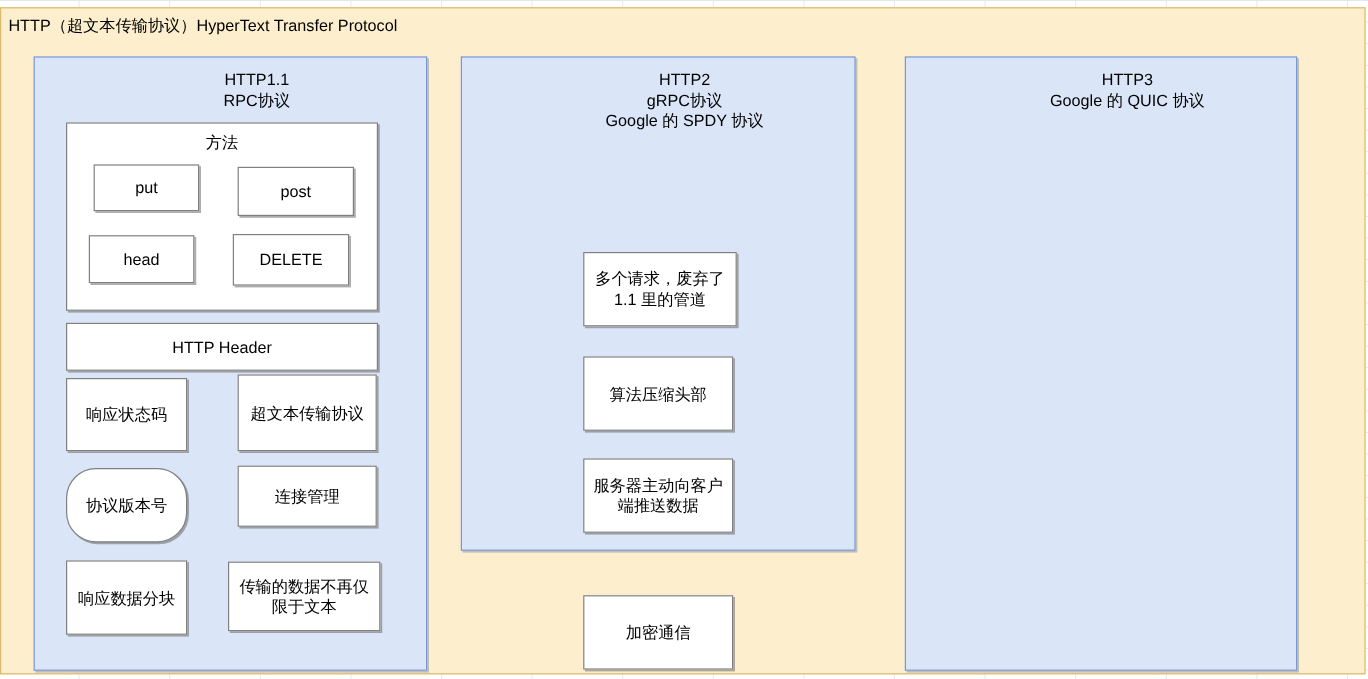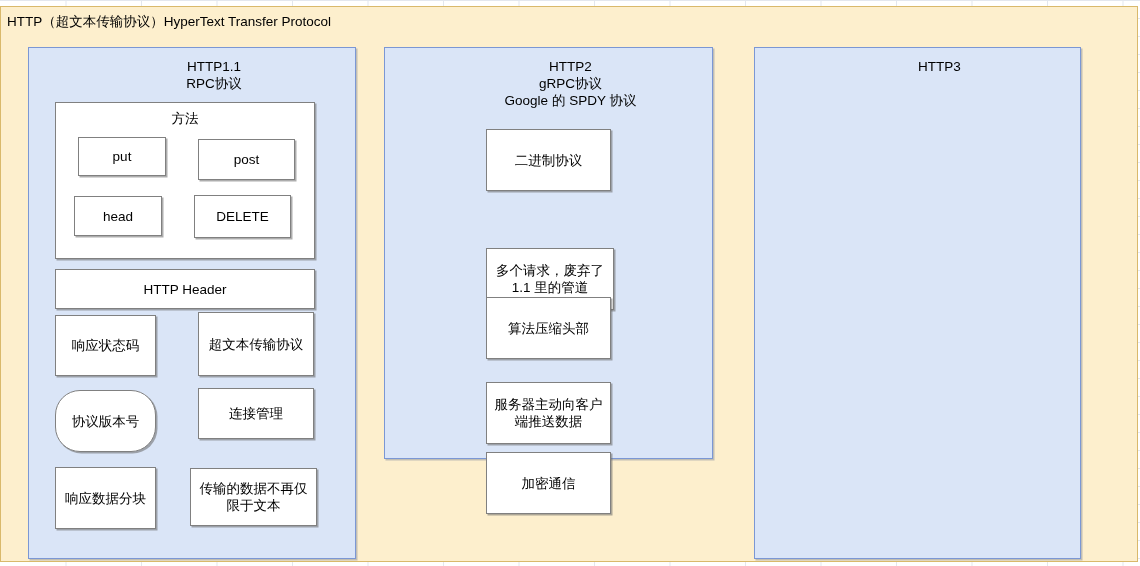--- a/index.html
+++ b/index.html
@@ -169,6 +169,7 @@
     <div class="column" id="col-http3">
       <div class="column-heading">
         <span class="hl">HTTP3</span>
+        <span class="hl">Google 的 QUIC 协议</span>
       </div>
     </div>
 

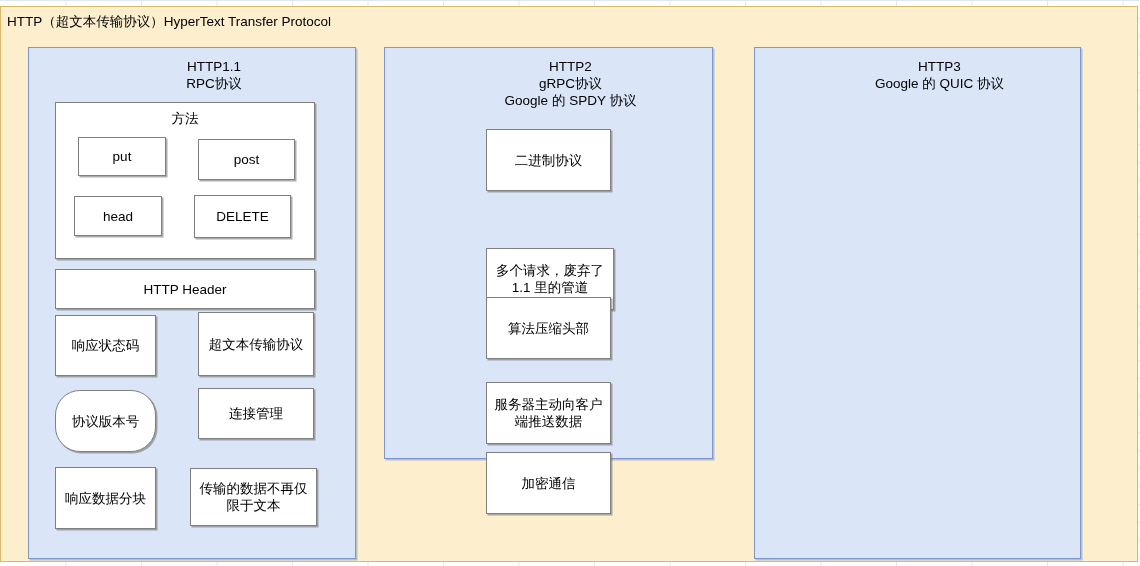--- a/index.html
+++ b/index.html
@@ -159,7 +159,6 @@
         <span class="hl">Google 的 SPDY 协议</span>
       </div>
 
-      <div class="node" id="node-binary">二进制协议</div>
       <div class="node" id="node-multiplex">多个请求，废弃了 1.1 里的管道</div>
       <div class="node" id="node-hpack">算法压缩头部</div>
       <div class="node" id="node-push">服务器主动向客户端推送数据</div>

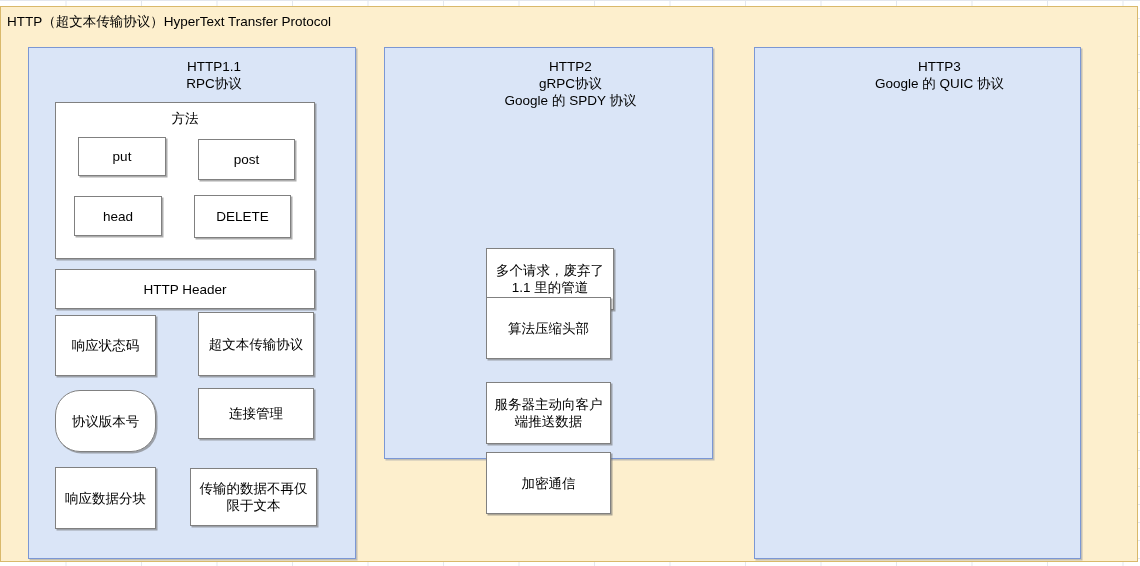--- a/index.html
+++ b/index.html
@@ -112,7 +112,7 @@
 
   
   #node-binary     { left: 101px; top: 81px;  width: 125px; height: 62px; }
-  #node-multiplex  { left: 101px; top: 162px; width: 128px; height: 62px; margin-top: 38px; }
+  #node-multiplex  { left: 101px; top: 162px; width: 128px; height: 62px; }
   #node-hpack      { left: 101px; top: 249px; width: 125px; height: 62px; }
   #node-push       { left: 101px; top: 334px; width: 125px; height: 62px; }
   #node-tls        { left: 101px; top: 404px; width: 125px; height: 62px; }

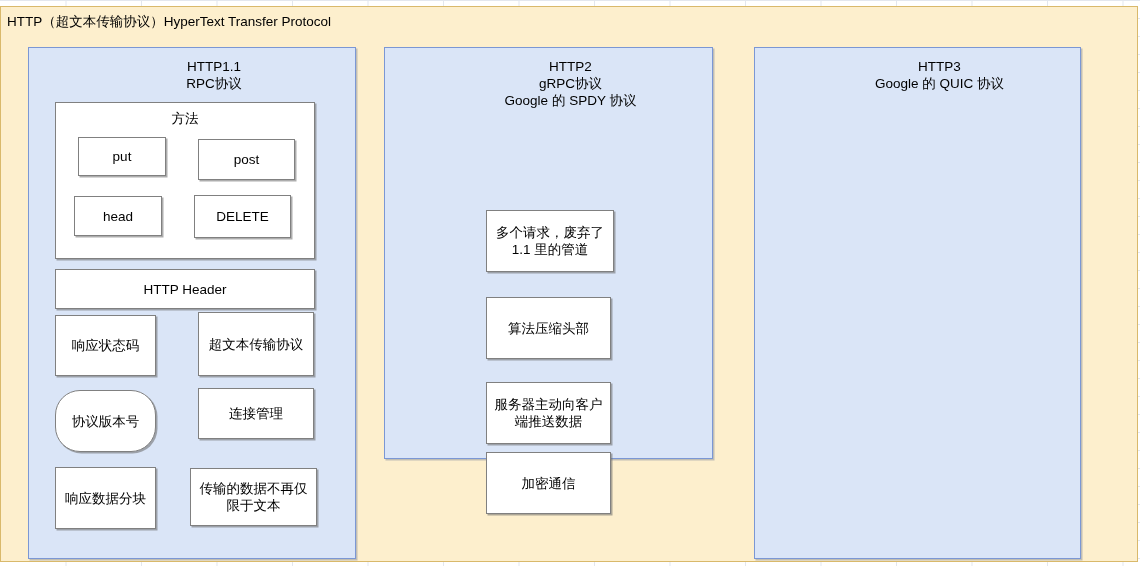--- a/index.html
+++ b/index.html
@@ -115,7 +115,7 @@
   #node-multiplex  { left: 101px; top: 162px; width: 128px; height: 62px; }
   #node-hpack      { left: 101px; top: 249px; width: 125px; height: 62px; }
   #node-push       { left: 101px; top: 334px; width: 125px; height: 62px; }
-  #node-tls        { left: 101px; top: 404px; width: 125px; height: 62px; }
+  #node-tls        { left: 101px; top: 448px; width: 125px; height: 62px; }
 </style>
 </head>
 <body>

